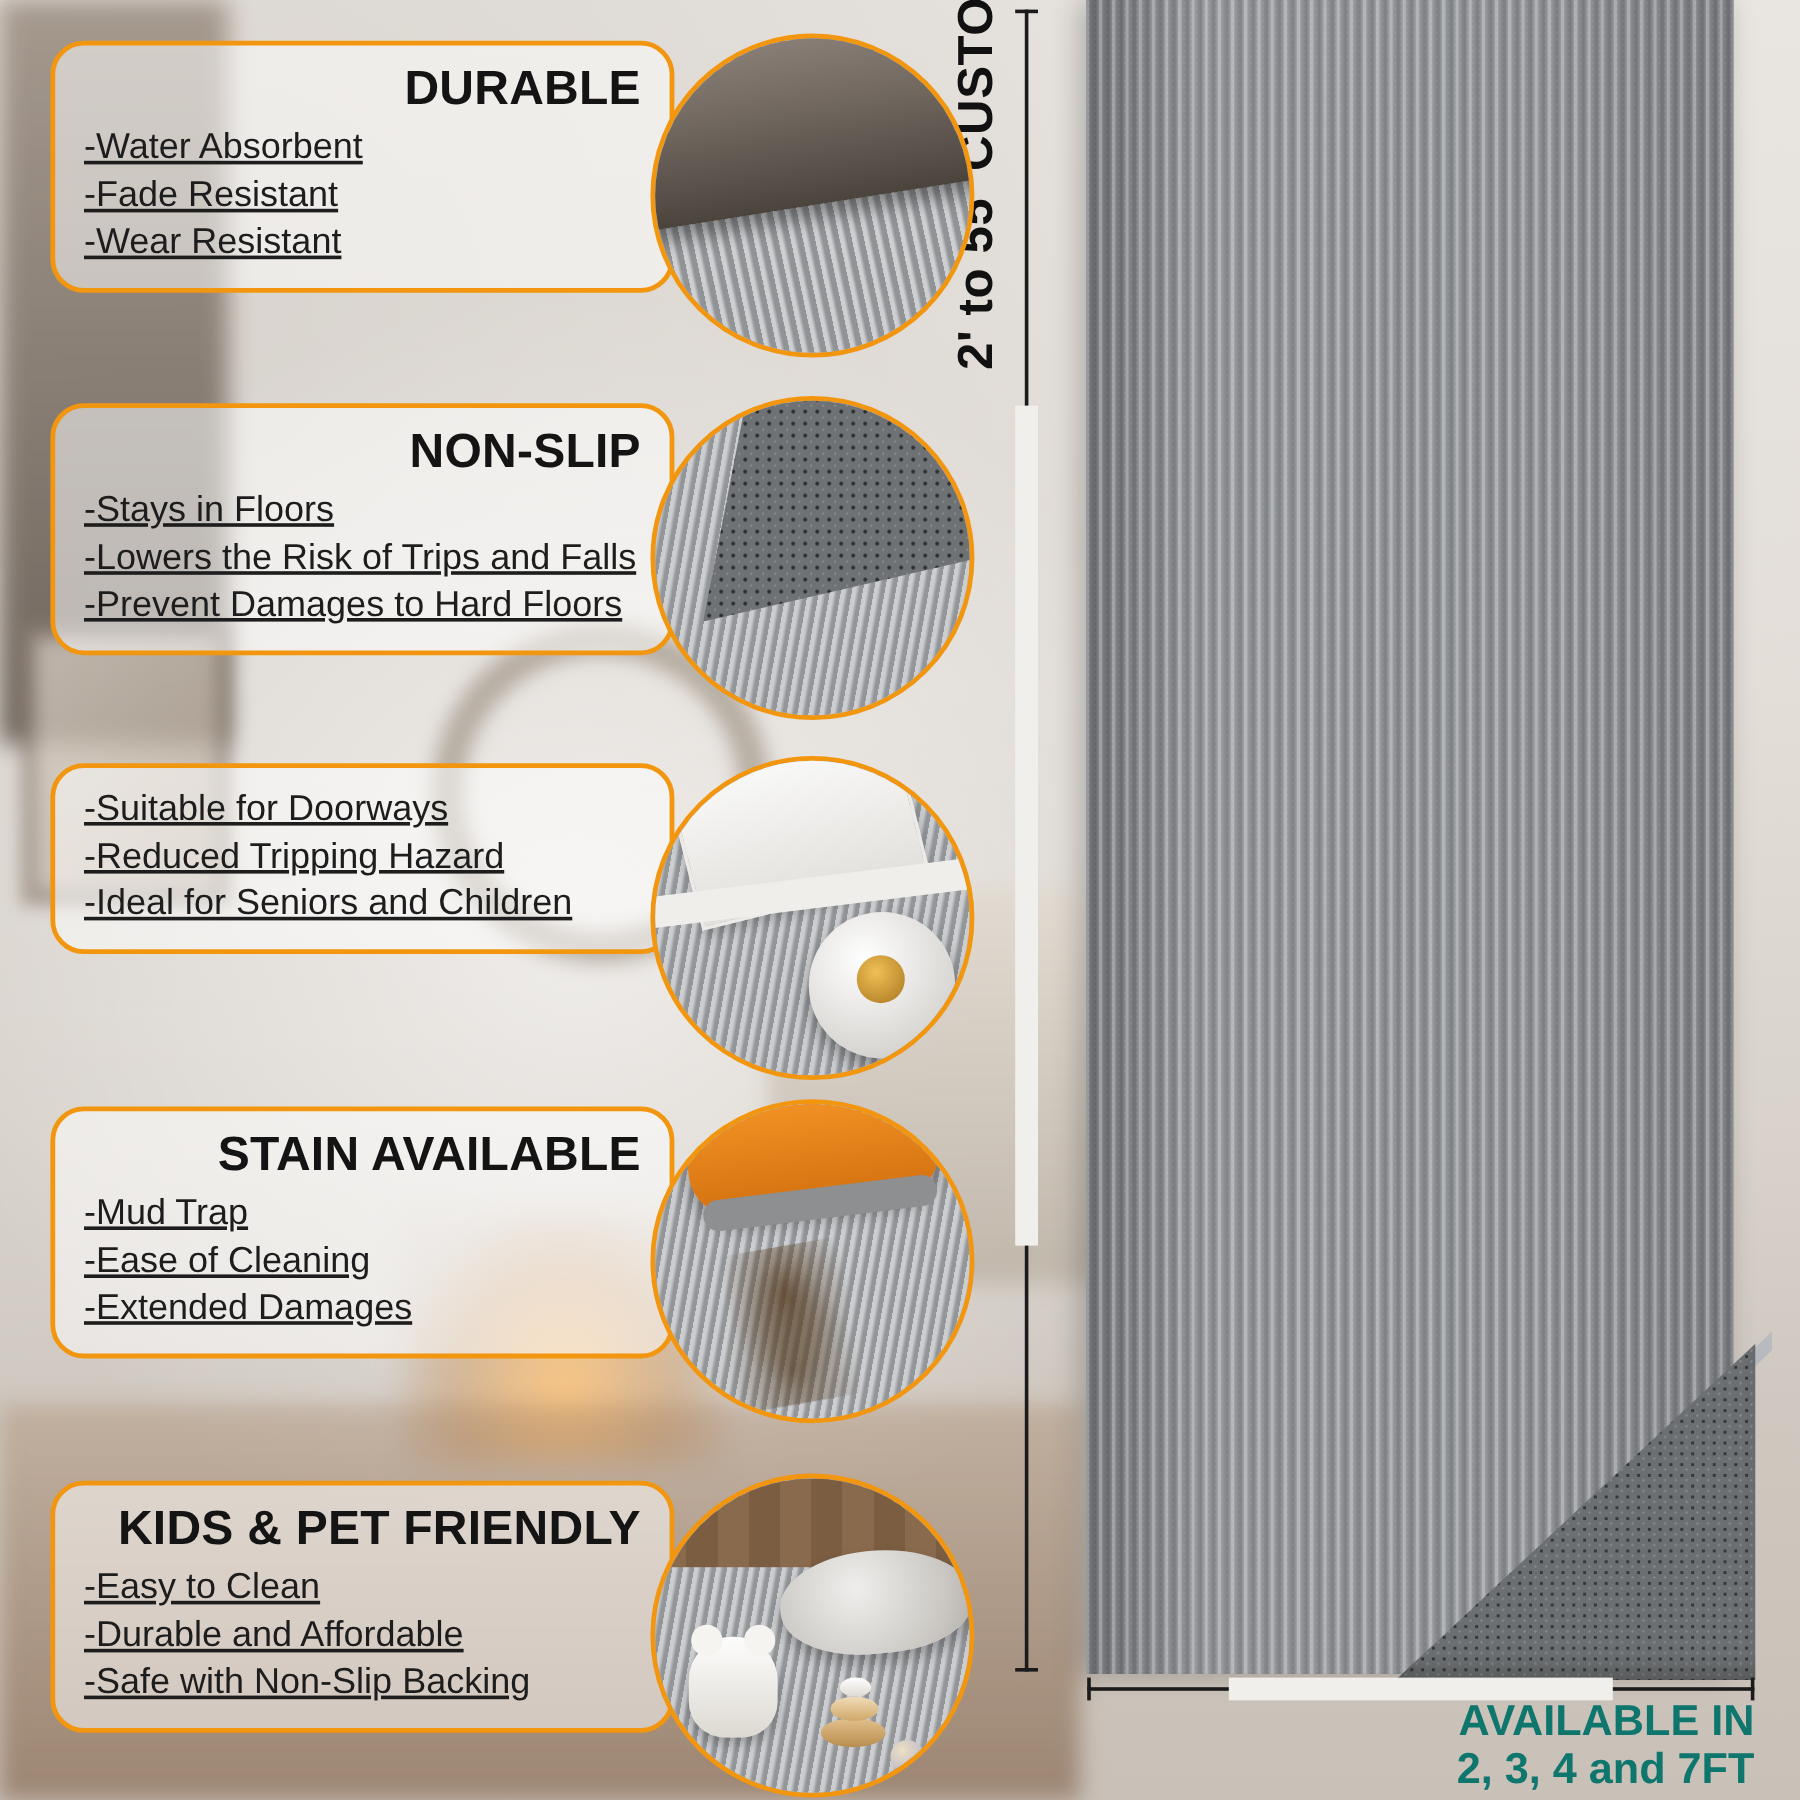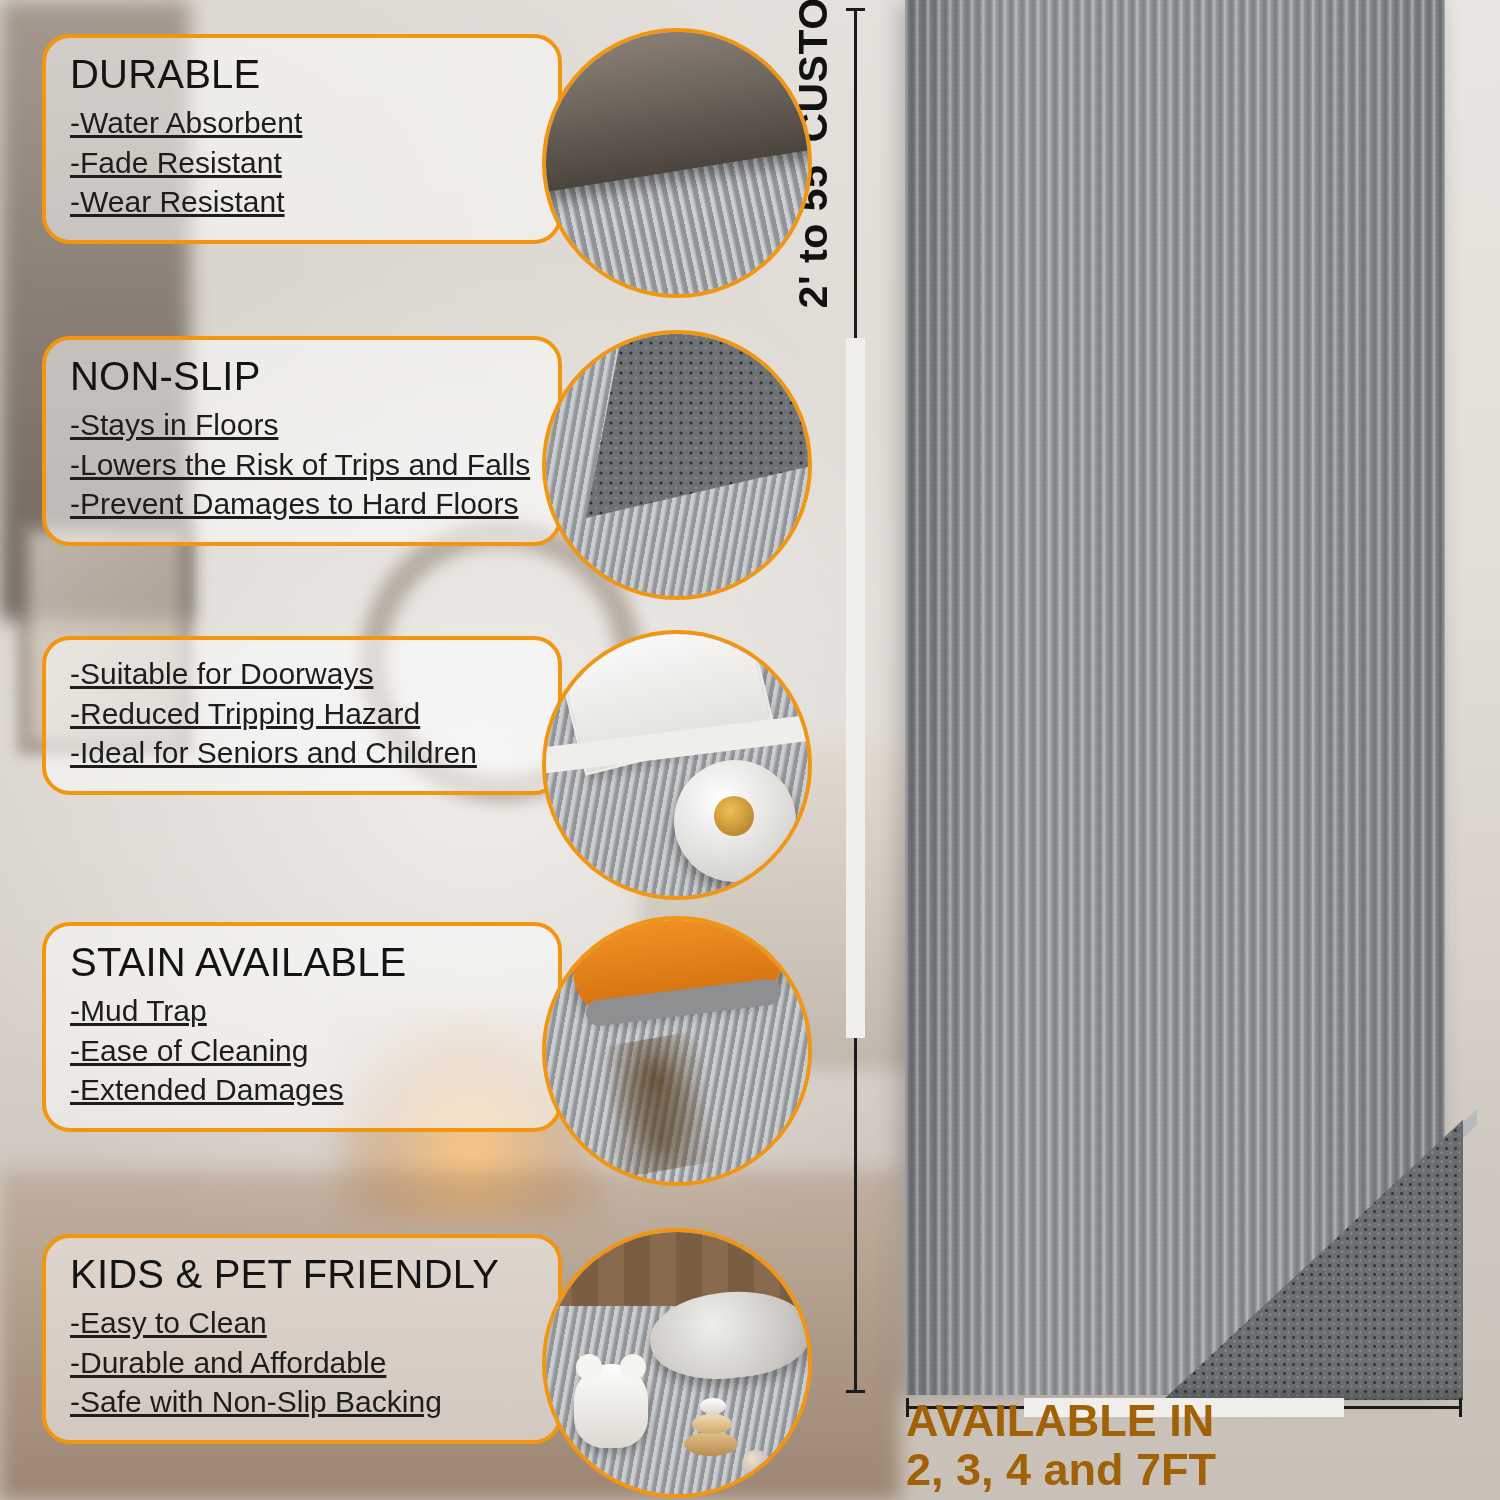--- a/index.html
+++ b/index.html
@@ -201,11 +201,12 @@
     box-sizing: border-box;
   }
   .callout .title {
-    font-weight: normal;
+    font-weight: bold;
     font-size: 40px;
     color: #141414;
     letter-spacing: 0.2px;
     margin-bottom: 6px;
+    text-align: right;
   }
   .callout .bullet {
     font-size: 30px;

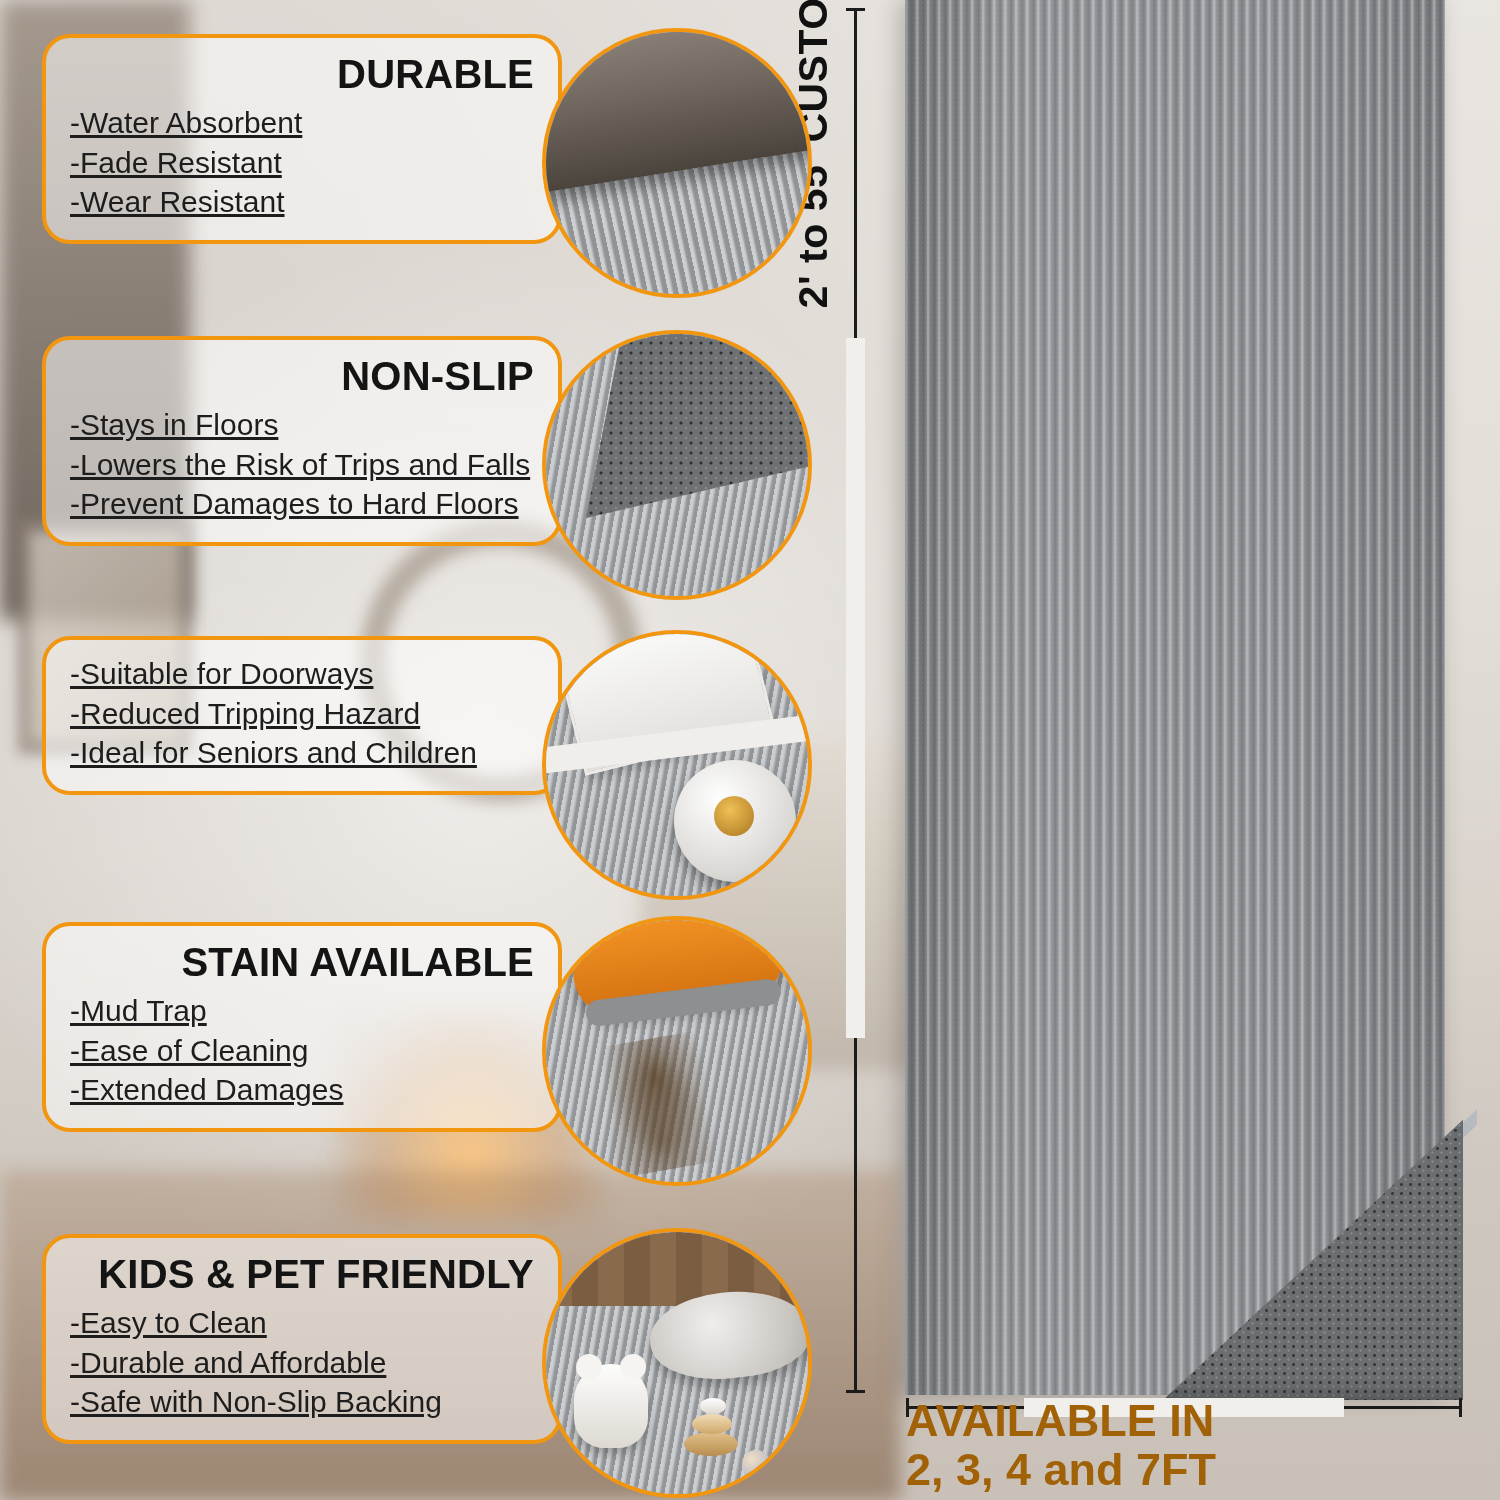--- a/index.html
+++ b/index.html
@@ -166,11 +166,11 @@
   .h-label {
     position: absolute;
     left: 906px; bottom: 8px; width: 556px;
-    text-align: left;
+    text-align: right;
     font-weight: bold;
-    font-size: 45px;
+    font-size: 36px;
     line-height: 1.0;
-    color: #a16207;
+    color: #0f766e;
   }
   .h-label .l2 { display: block; margin-top: 4px; }
 

